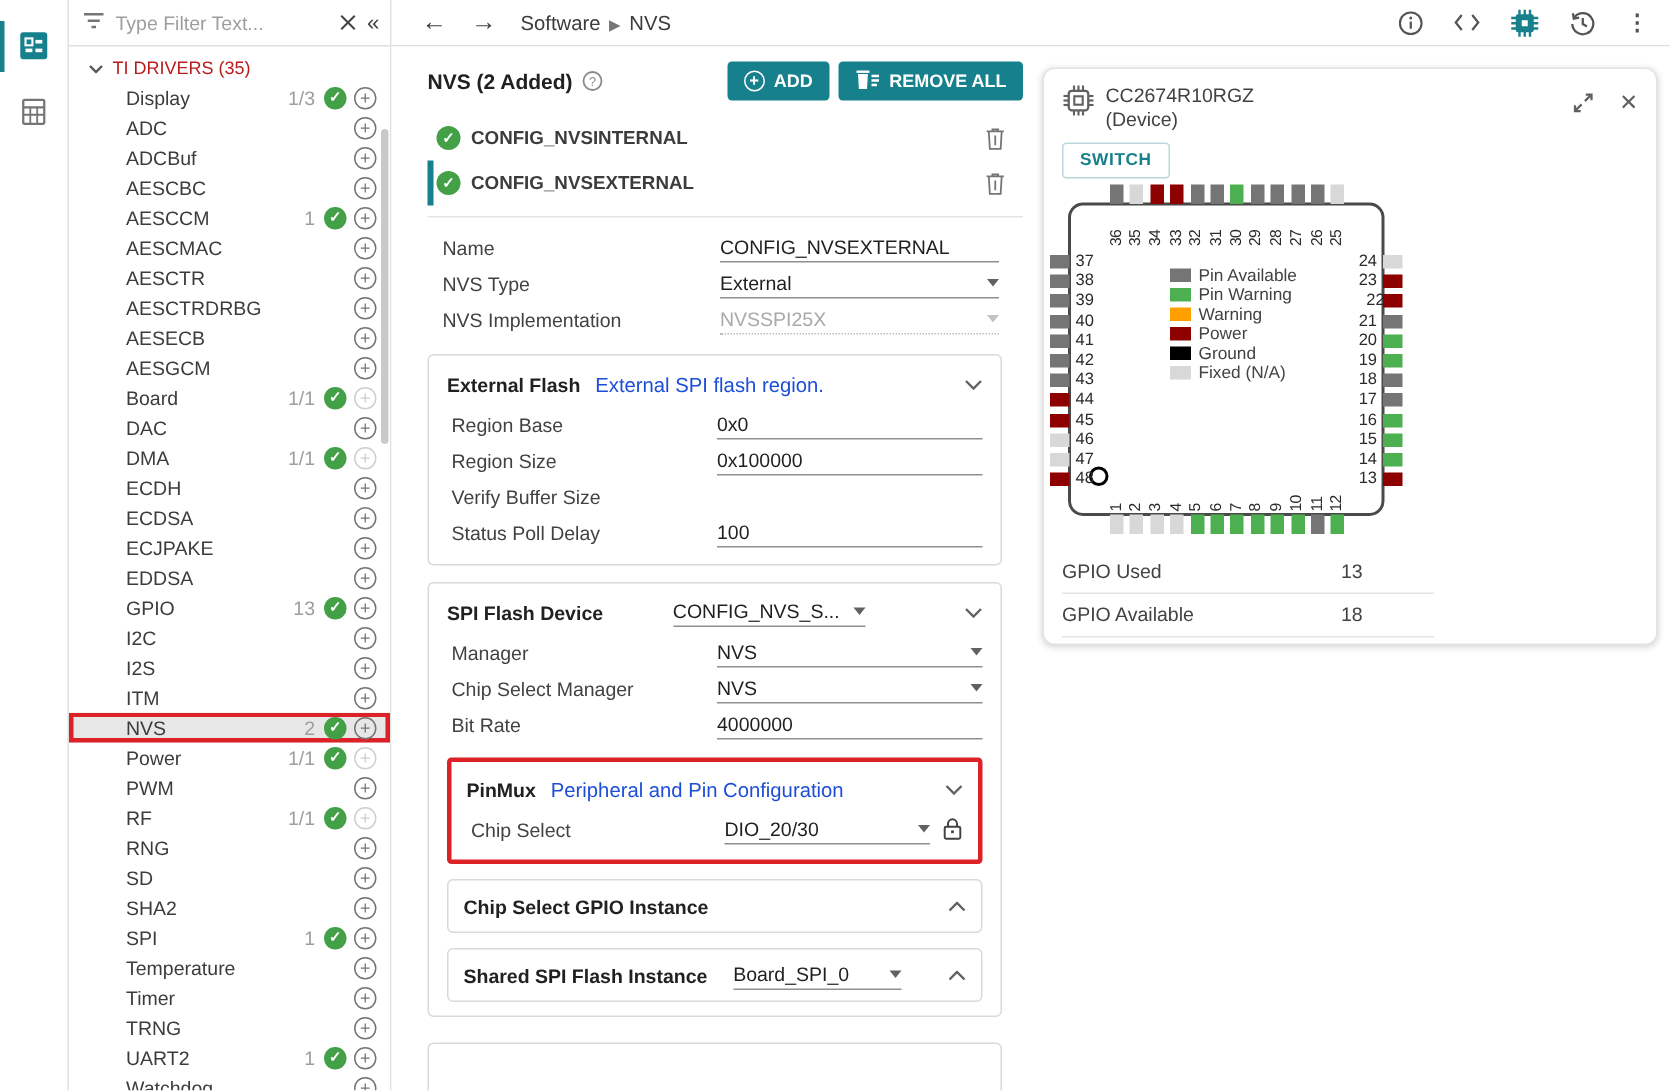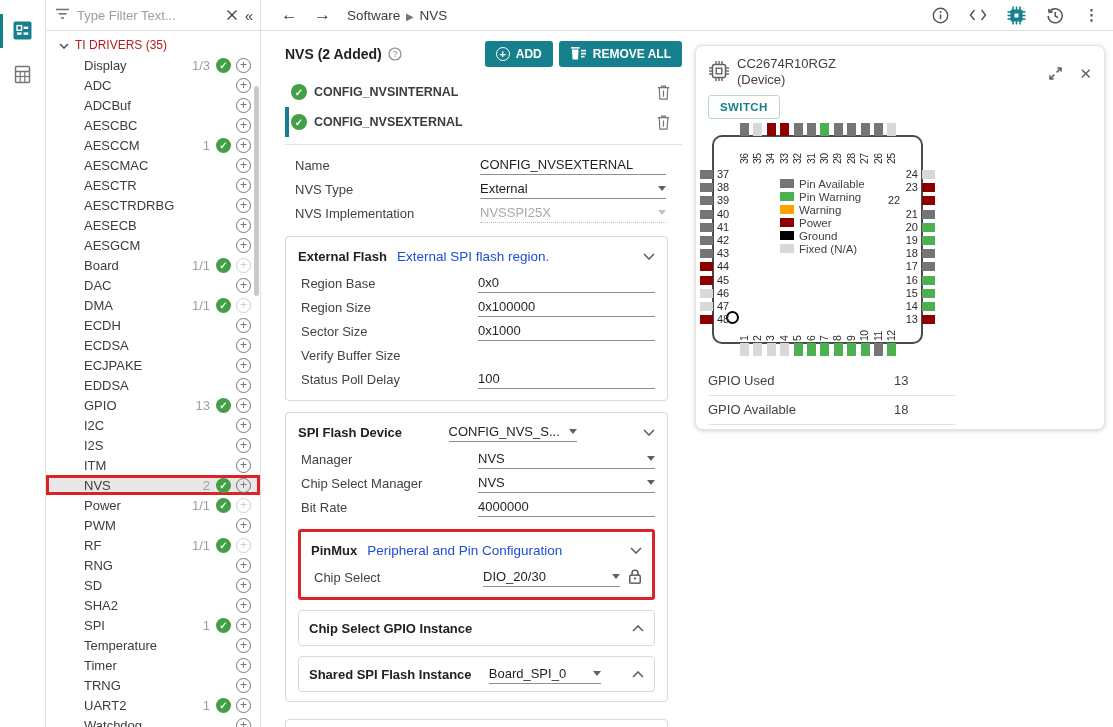--- a/index.html
+++ b/index.html
@@ -90,7 +90,7 @@
   
   .device-card { position:absolute; left:434px; top:14px; width:410px; background:#fff; border:1px solid #e3e3e3;
     border-radius:8px; box-shadow:0 1px 5px rgba(0,0,0,.18); padding:10px 12px 4px; }
-  .dev-header { display:flex; align-items:center; }
+  .dev-header { display:flex; align-items:flex-start; }
   .dev-names { margin-left:7px; line-height:16px; font-size:13px; color:#424242; }
   .dev-actions { margin-left:auto; display:flex; gap:16px; align-items:center; padding-top:3px; }
   .dev-close { font-size:15px; color:#616161; }

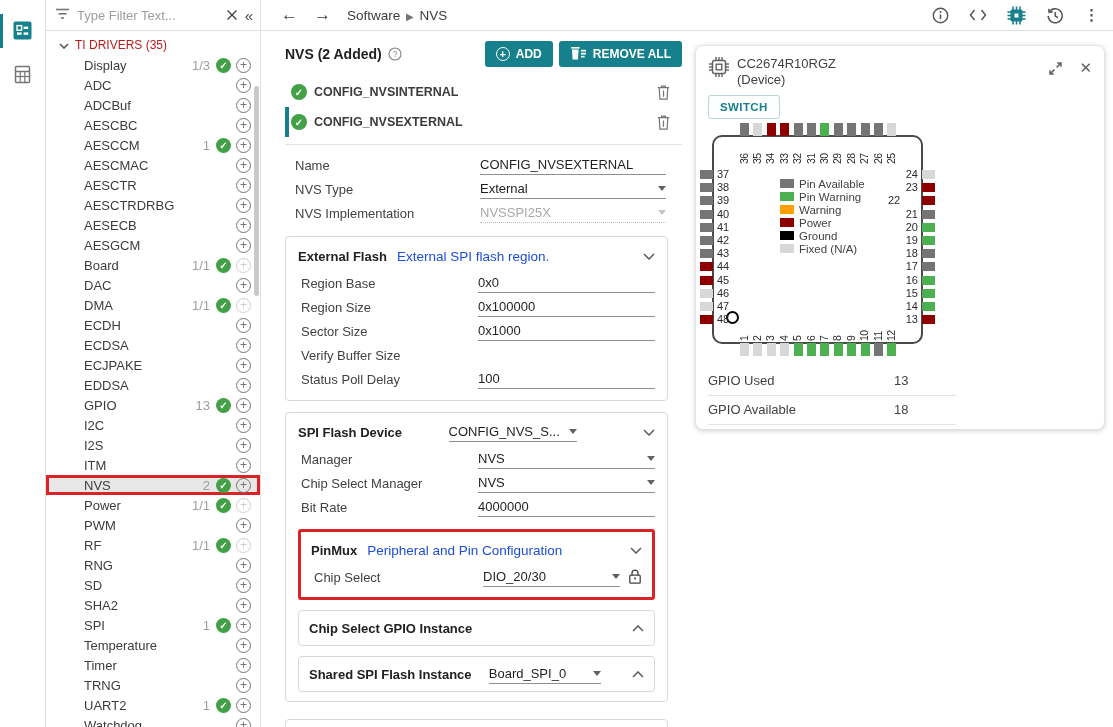--- a/index.html
+++ b/index.html
@@ -743,7 +743,7 @@
             <div class="pin" style="left: 222px; top: 60.2px; width: 13px; height: 9px; background: rgb(142, 0, 0);"></div>
             <div class="hlab" style="left: 192px; top: 58.2px; width: 26px; text-align: right;">23</div>
             <div class="pin" style="left: 222px; top: 73.4px; width: 13px; height: 9px; background: rgb(142, 0, 0);"></div>
-            <div class="hlab" style="left: 188px; top: 71.4px; width: 26px; text-align: left;">22</div>
+            <div class="hlab" style="left: 204px; top: 71.4px; width: 26px; text-align: center;">22</div>
             <div class="pin" style="left: 222px; top: 86.6px; width: 13px; height: 9px; background: rgb(117, 117, 117);"></div>
             <div class="hlab" style="left: 192px; top: 84.6px; width: 26px; text-align: right;">21</div>
             <div class="pin" style="left: 222px; top: 99.8px; width: 13px; height: 9px; background: rgb(76, 175, 80);"></div>

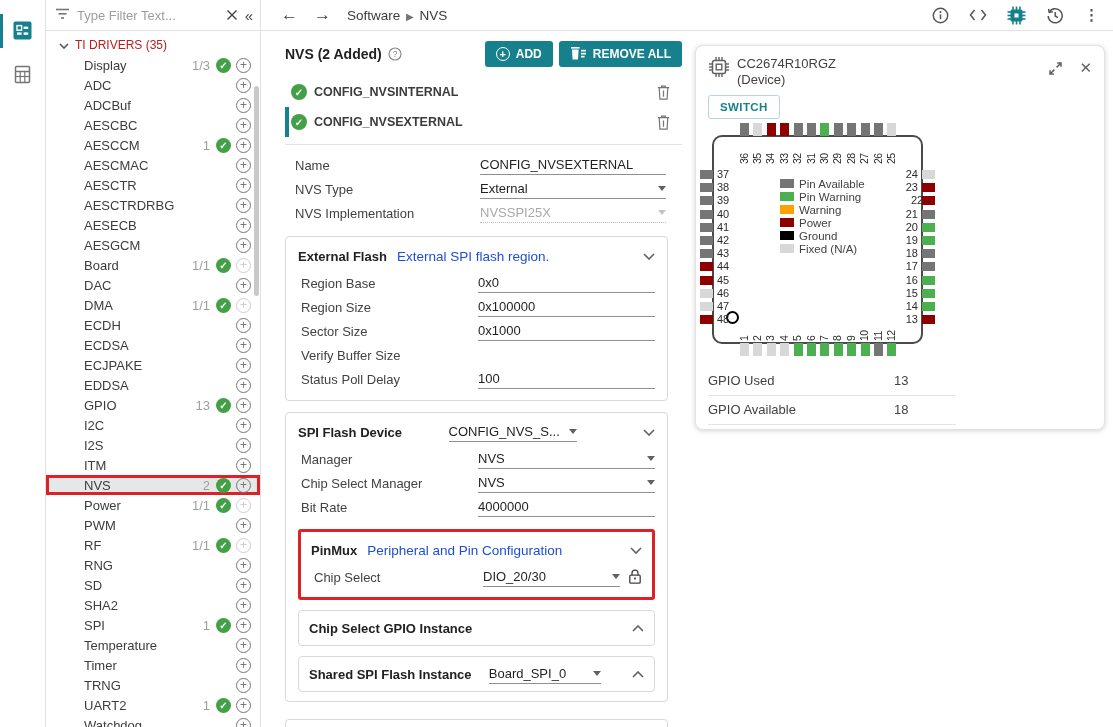--- a/index.html
+++ b/index.html
@@ -480,12 +480,6 @@
                 <span class="flabel">Region Size</span>
                 <span class="fval">
                   <span class="fvtext">0x100000</span>
-                </span>
-              </div>
-              <div class="frow">
-                <span class="flabel">Sector Size</span>
-                <span class="fval">
-                  <span class="fvtext">0x1000</span>
                 </span>
               </div>
               <div class="frow">

